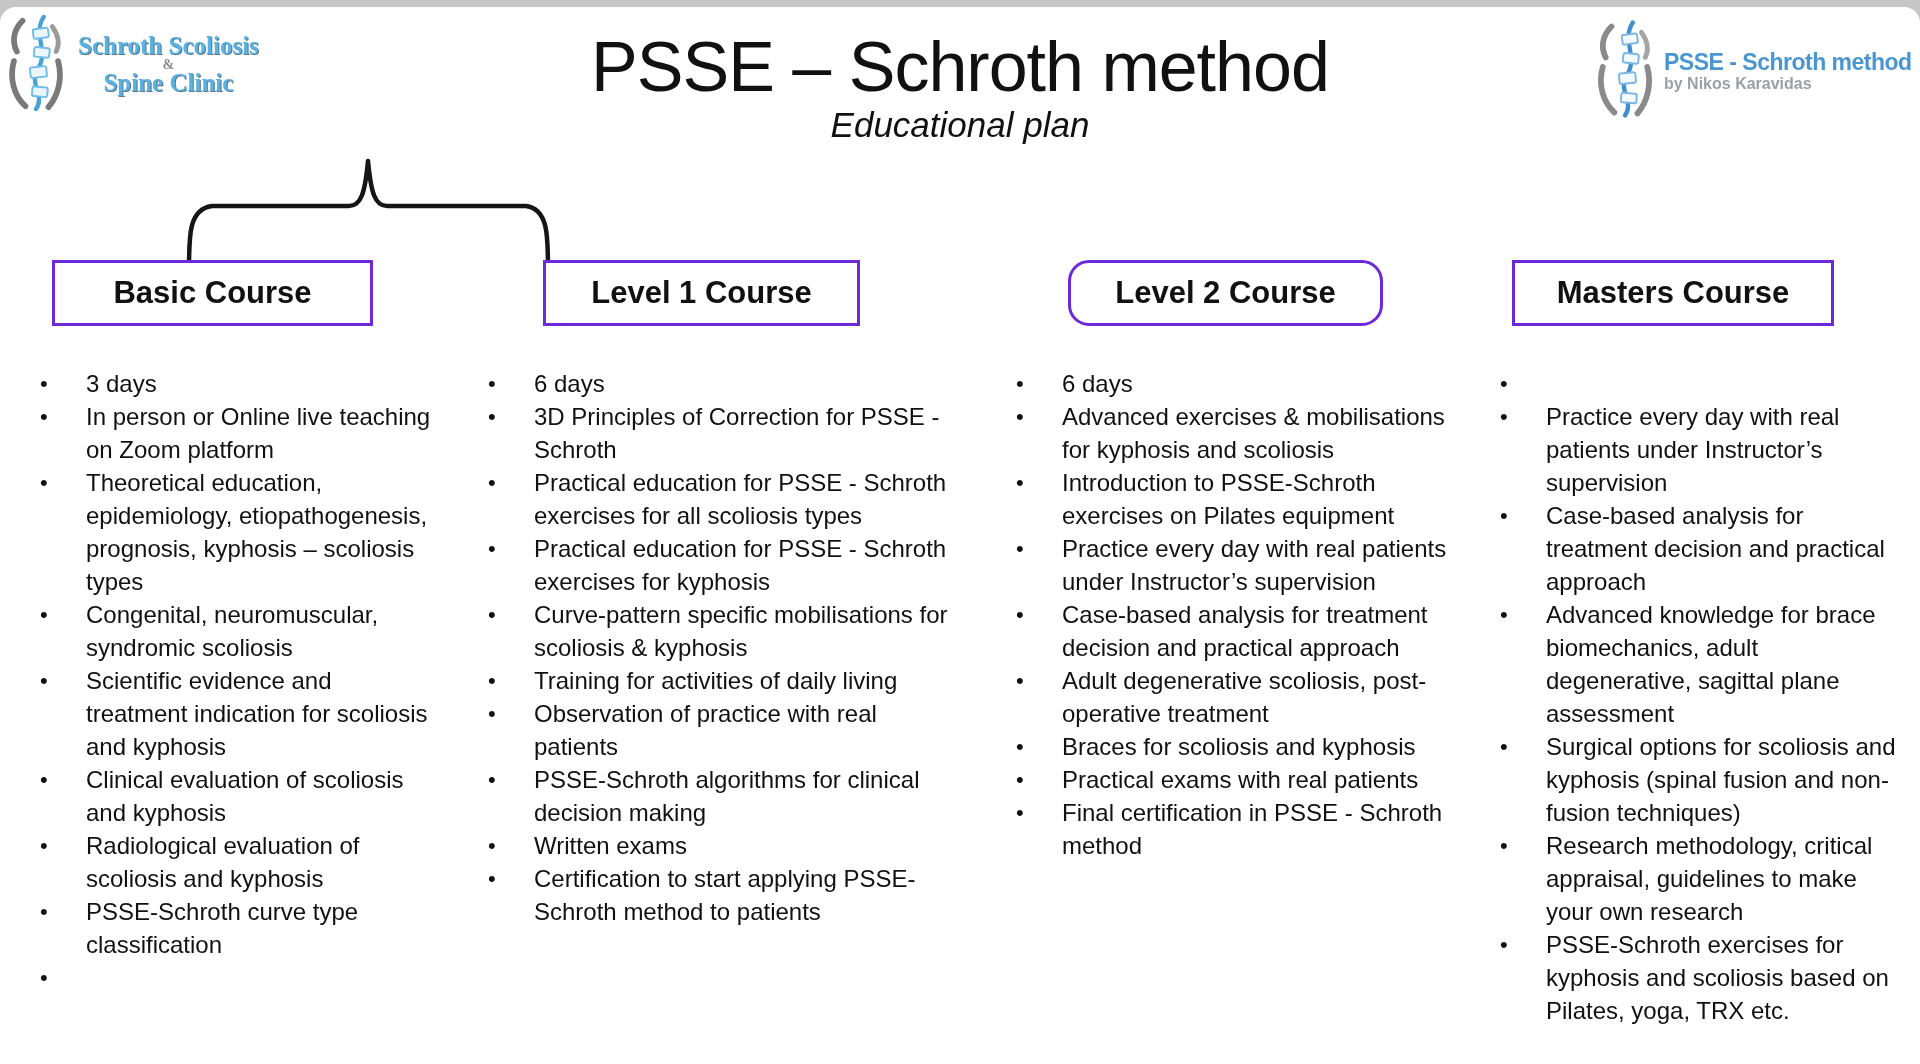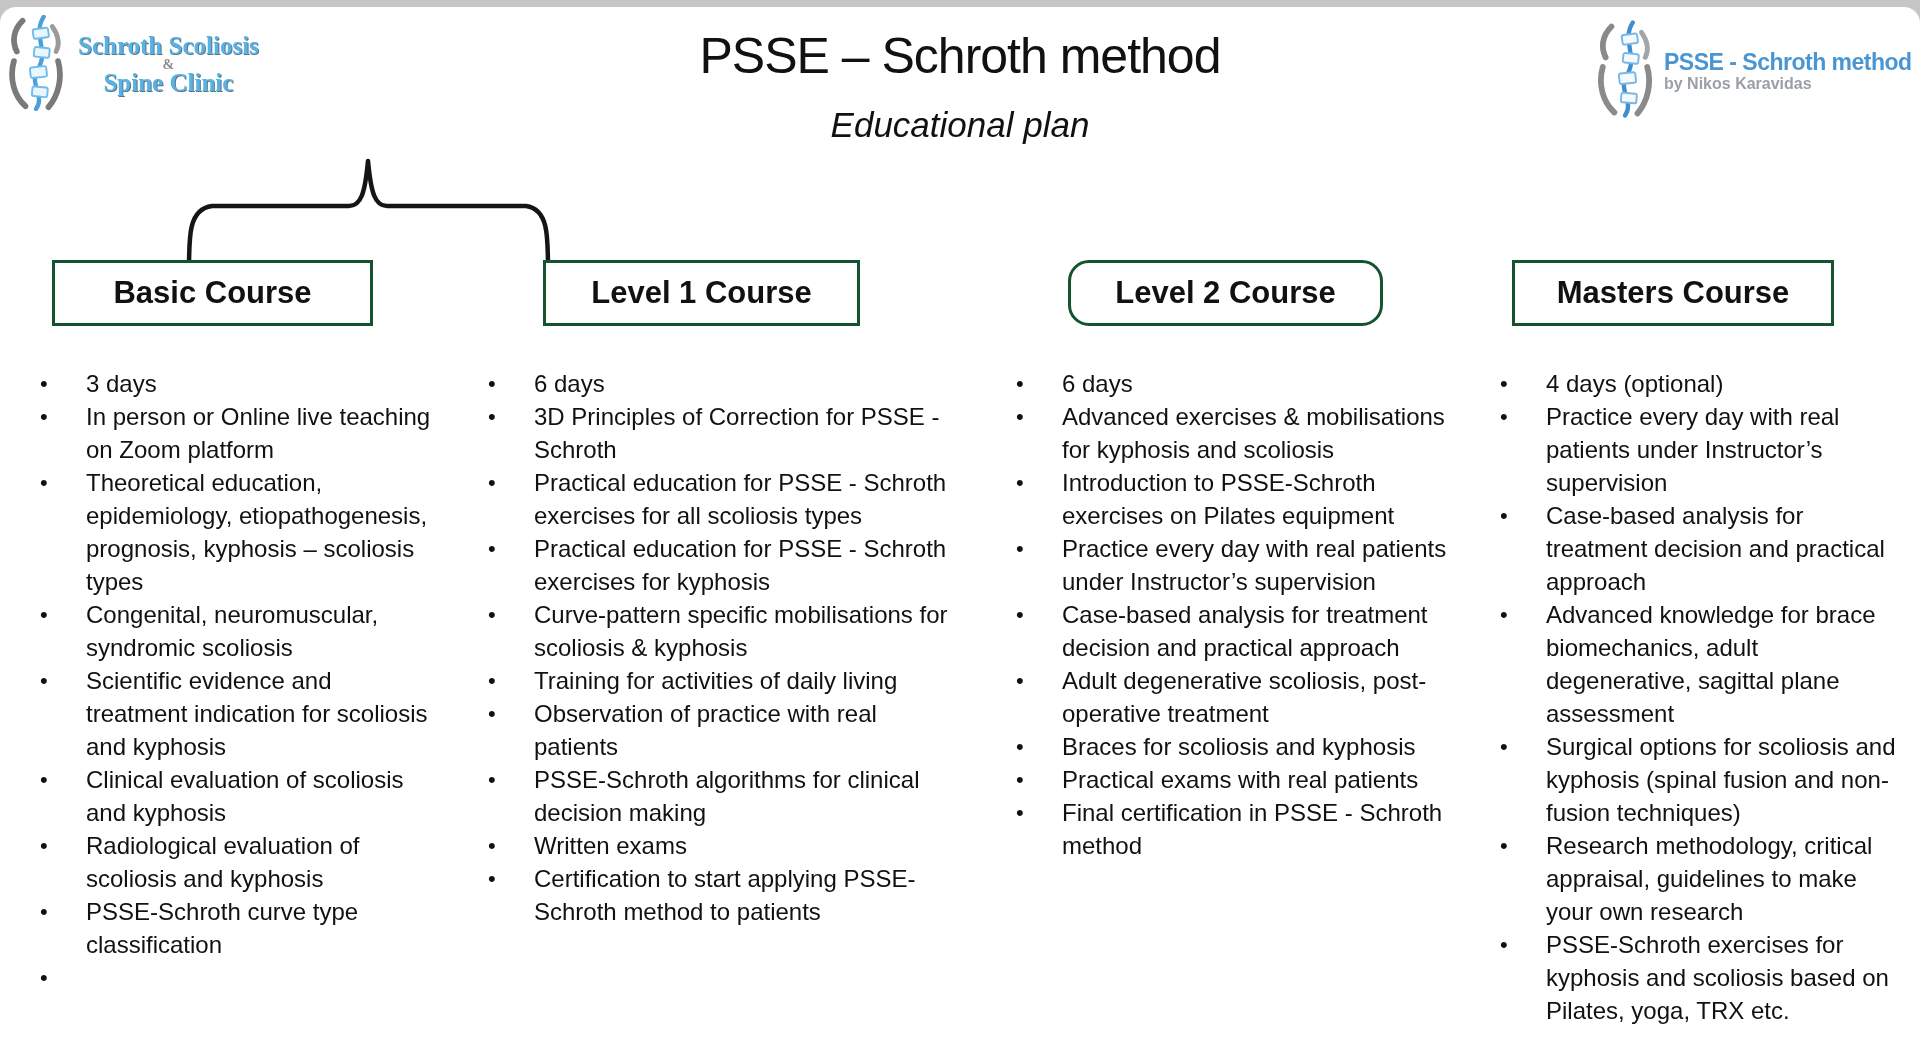--- a/index.html
+++ b/index.html
@@ -9,7 +9,7 @@
     font-family:"Liberation Sans","DejaVu Sans",sans-serif; color:#111;
   }
   
-  .main-title { position:absolute; top:20px; left:0; width:100%; text-align:center; font-size:50px; letter-spacing:-1px; }
+  .main-title { position:absolute; top:20px; left:0; width:100%; text-align:center; font-size:70px; letter-spacing:-1px; }
   .subtitle   { position:absolute; top:98px; left:0; width:100%; text-align:center; font-size:35px;font-style:italic; }
 
   

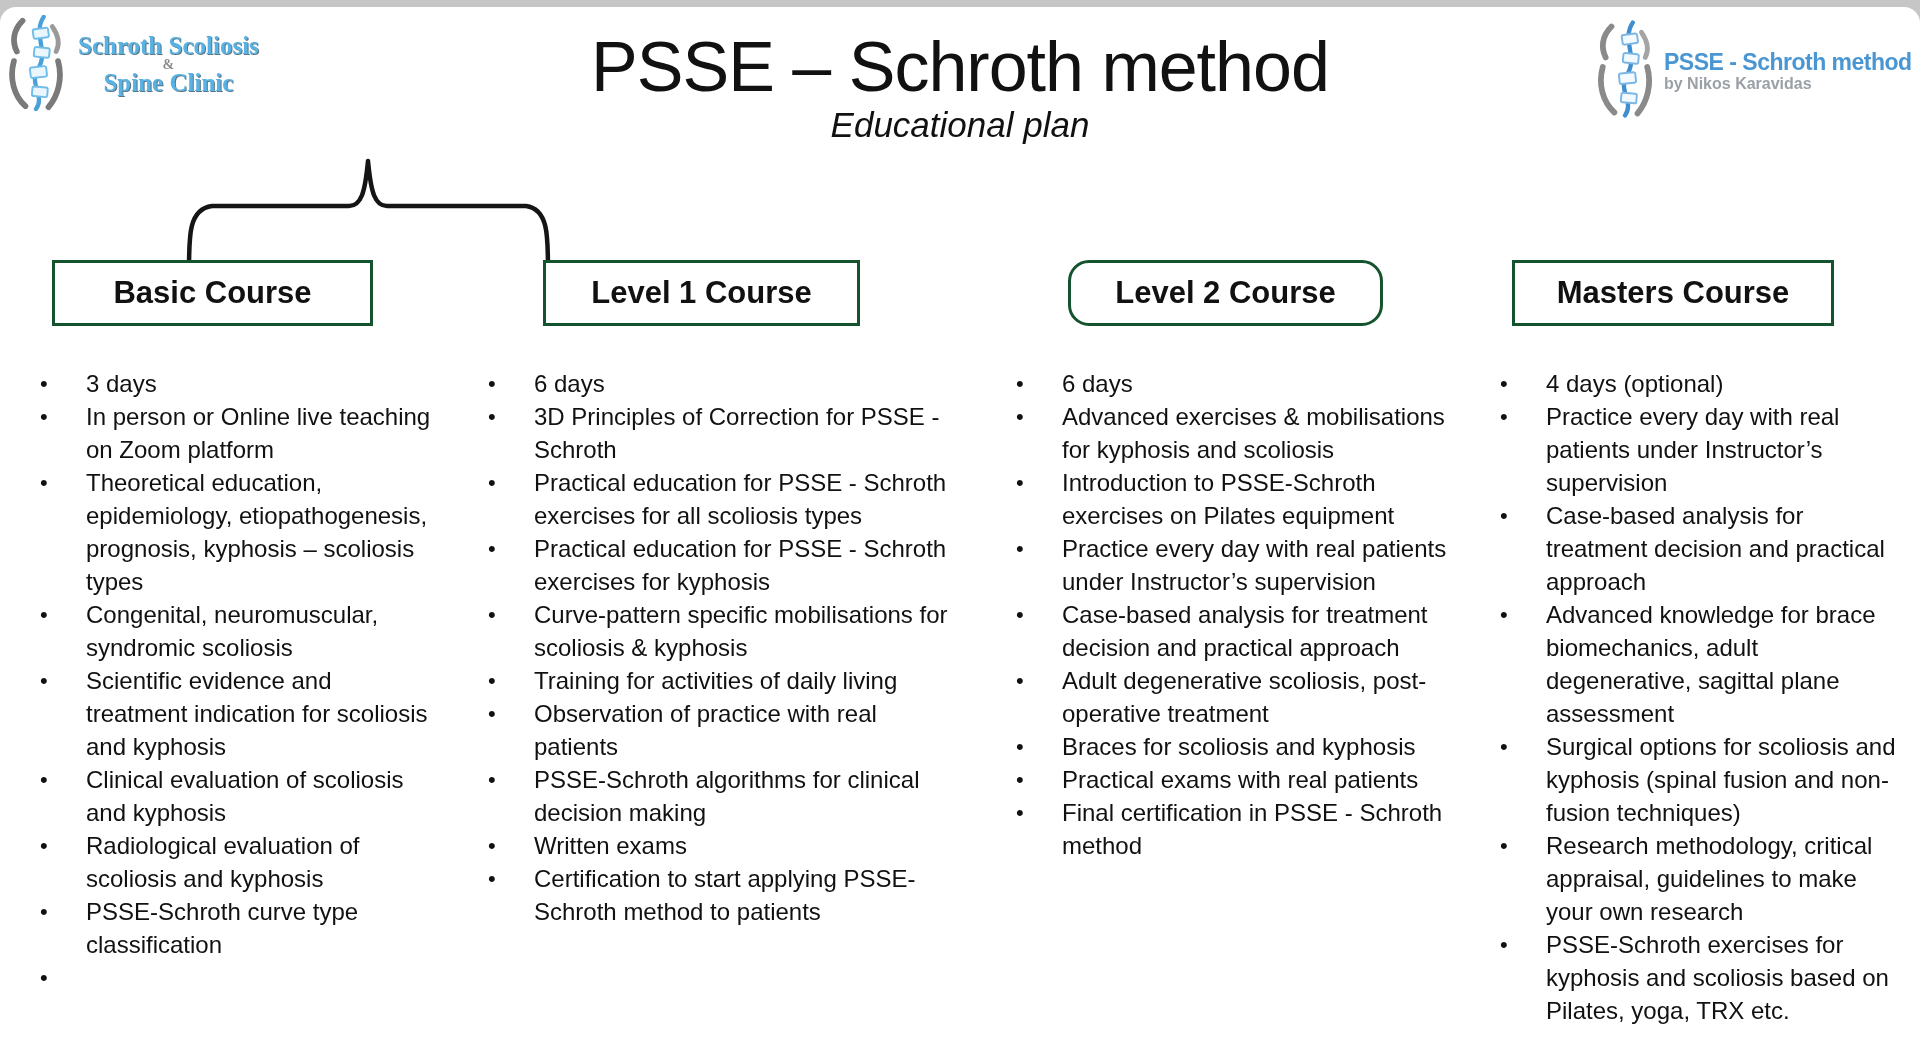--- a/index.html
+++ b/index.html
@@ -35,7 +35,7 @@
   
   .course-box {
     position:absolute; top:253px; height:66px; box-sizing:border-box;
-    border:3px solid #14532d; background:#fff;
+    border:3px solid #6d28d9; background:#fff;
     display:flex; align-items:center; justify-content:center;
     font-weight:bold; font-size:31px; white-space:nowrap;
   }

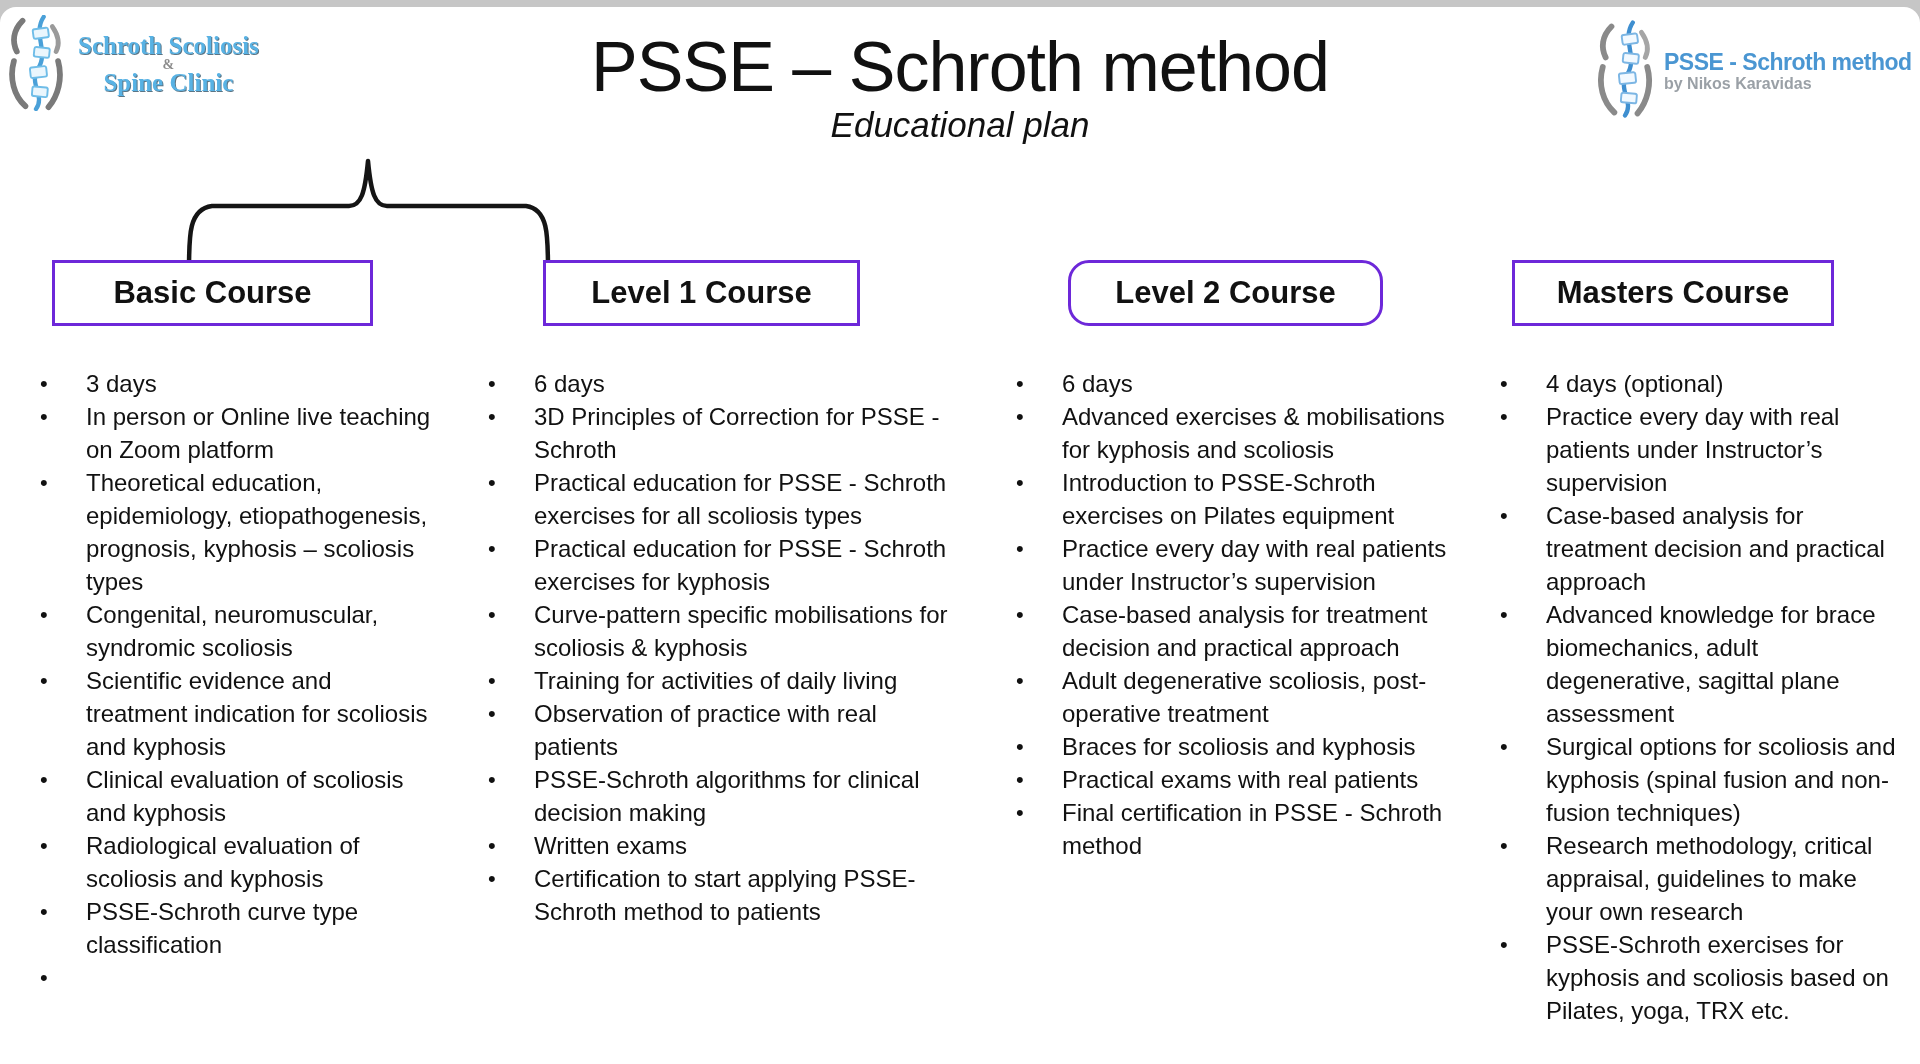--- a/index.html
+++ b/index.html
@@ -234,7 +234,6 @@
   <div class="bullet-col" id="col-3">
       <div class="bullet-row">
         <span class="bullet-dot">•</span>
-        <span class="bullet-text">4 days (optional)</span>
       </div>
       <div class="bullet-row">
         <span class="bullet-dot">•</span>

